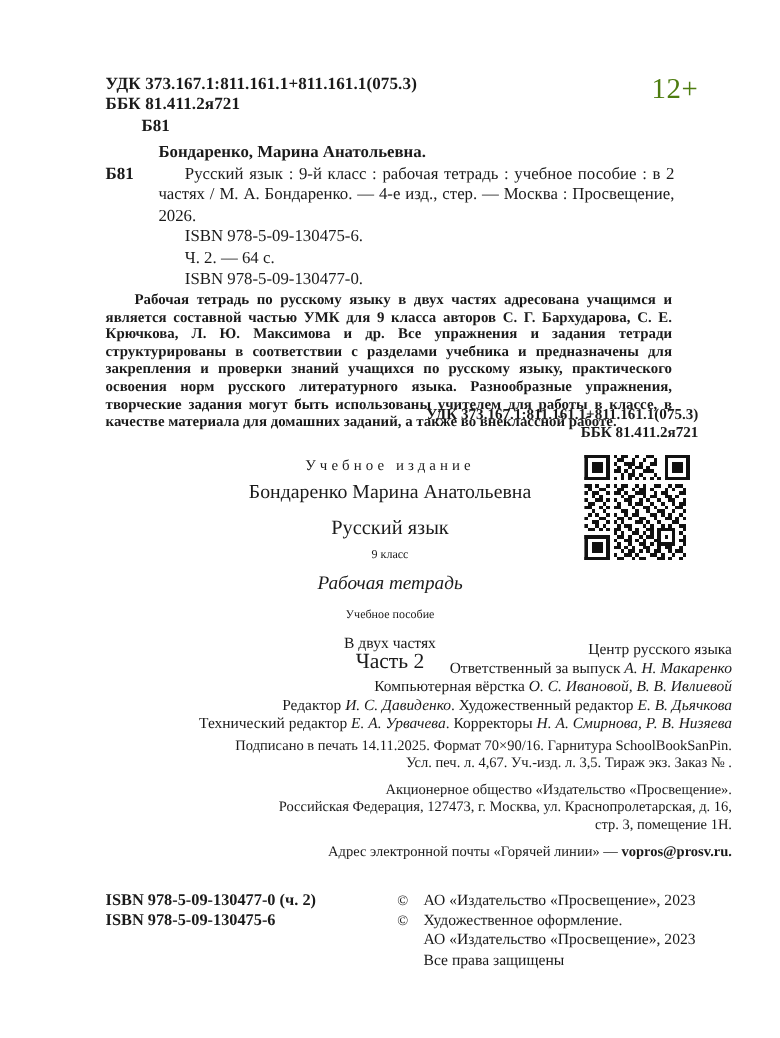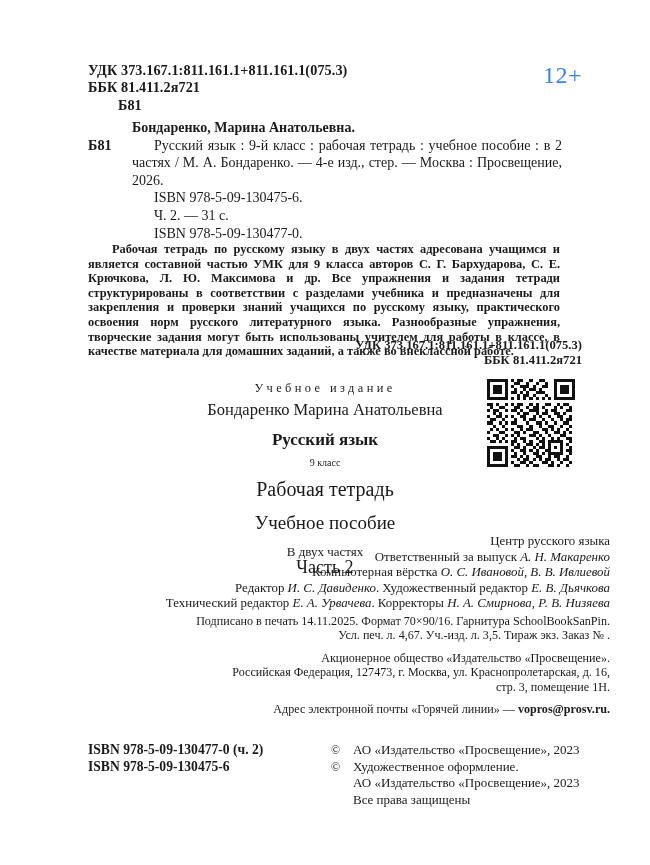--- a/index.html
+++ b/index.html
@@ -54,7 +54,7 @@
     font-size: 24px;
     font-weight: normal;
     letter-spacing: 0.5px;
-    color: #3b82f6;
+    color: #4d7c0f;
   }
 
   

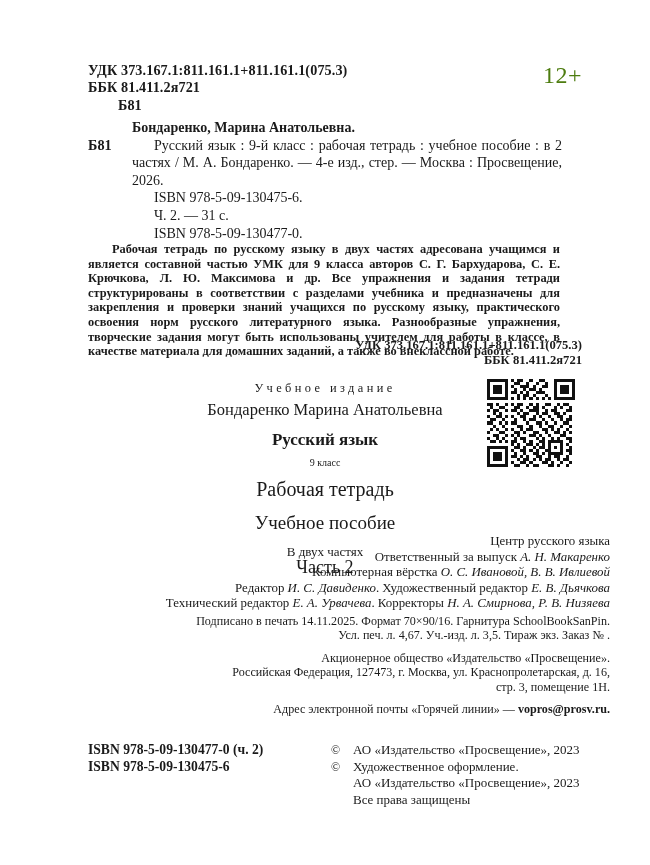--- a/index.html
+++ b/index.html
@@ -254,7 +254,7 @@
       <span class="biblio-hang">Б81</span>
       <div class="biblio-para">Русский язык : 9-й класс : рабочая тетрадь : учебное пособие : в 2 частях / М. А. Бондаренко. — 4-е изд., стер. — Москва : Просвещение, 2026.</div>
       <div class="biblio-sub">ISBN 978-5-09-130475-6.</div>
-      <div class="biblio-sub">Ч. 2. — 31 с.</div>
+      <div class="biblio-sub">Ч. 2. — 64 с.</div>
       <div class="biblio-sub">ISBN 978-5-09-130477-0.</div>
     </div>
   </div>

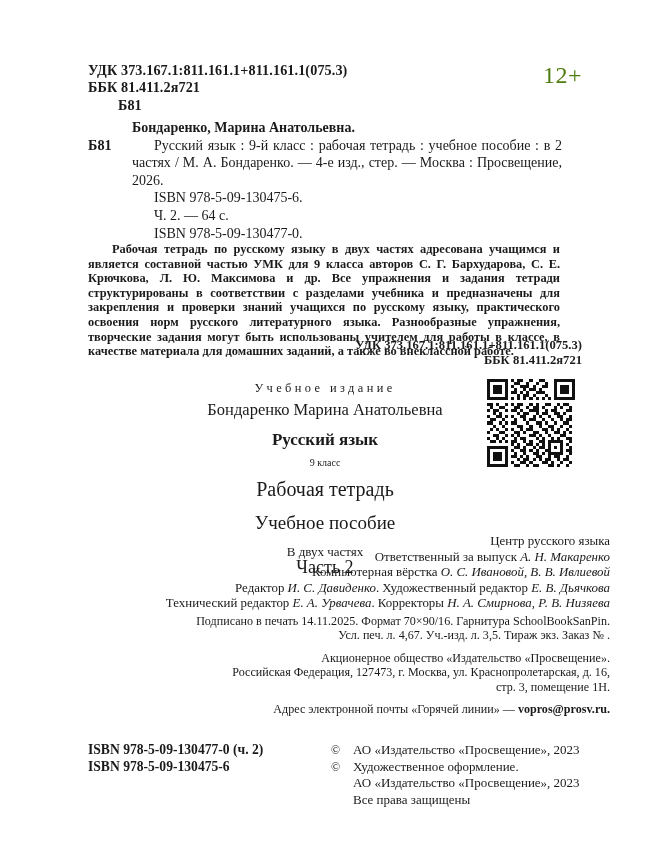--- a/index.html
+++ b/index.html
@@ -140,7 +140,7 @@
   }
   .ed-title {
     font-size: 17px;
-    font-weight: bold;
+    font-weight: normal;
     margin-bottom: 7px;
   }
   .ed-grade {

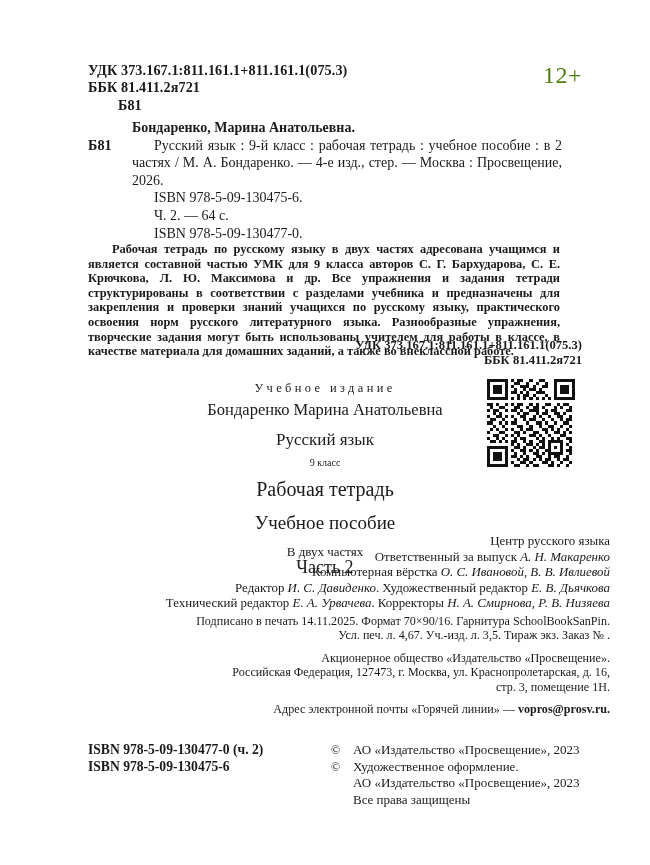--- a/index.html
+++ b/index.html
@@ -148,8 +148,9 @@
     margin-bottom: 10px;
   }
   .ed-kind {
-    font-size: 20px;
+    font-size: 16px;
     margin-bottom: 11px;
+    font-style: italic;
   }
   .ed-type {
     font-size: 19px;

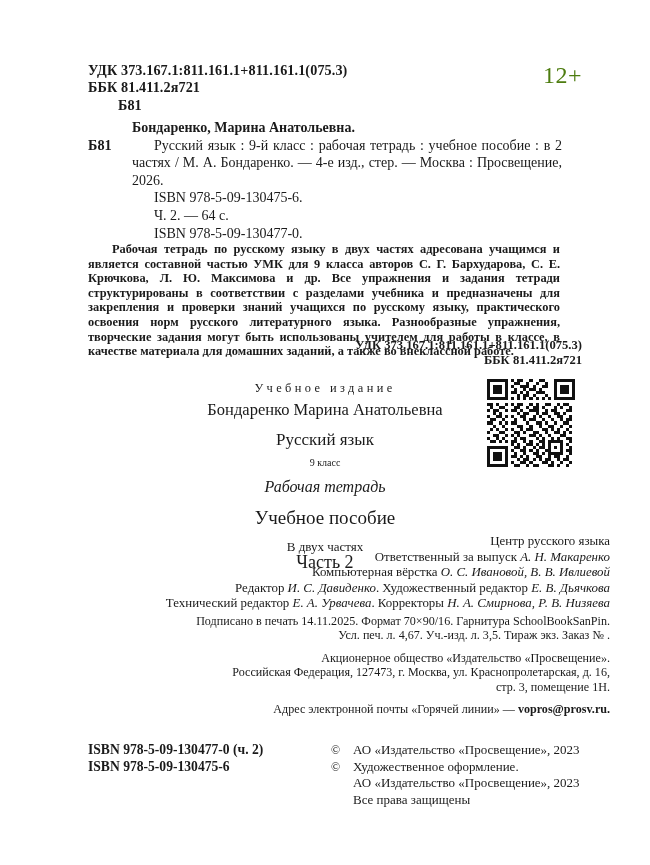--- a/index.html
+++ b/index.html
@@ -153,7 +153,7 @@
     font-style: italic;
   }
   .ed-type {
-    font-size: 19px;
+    font-size: 10px;
     margin-bottom: 10px;
   }
   .ed-parts {

